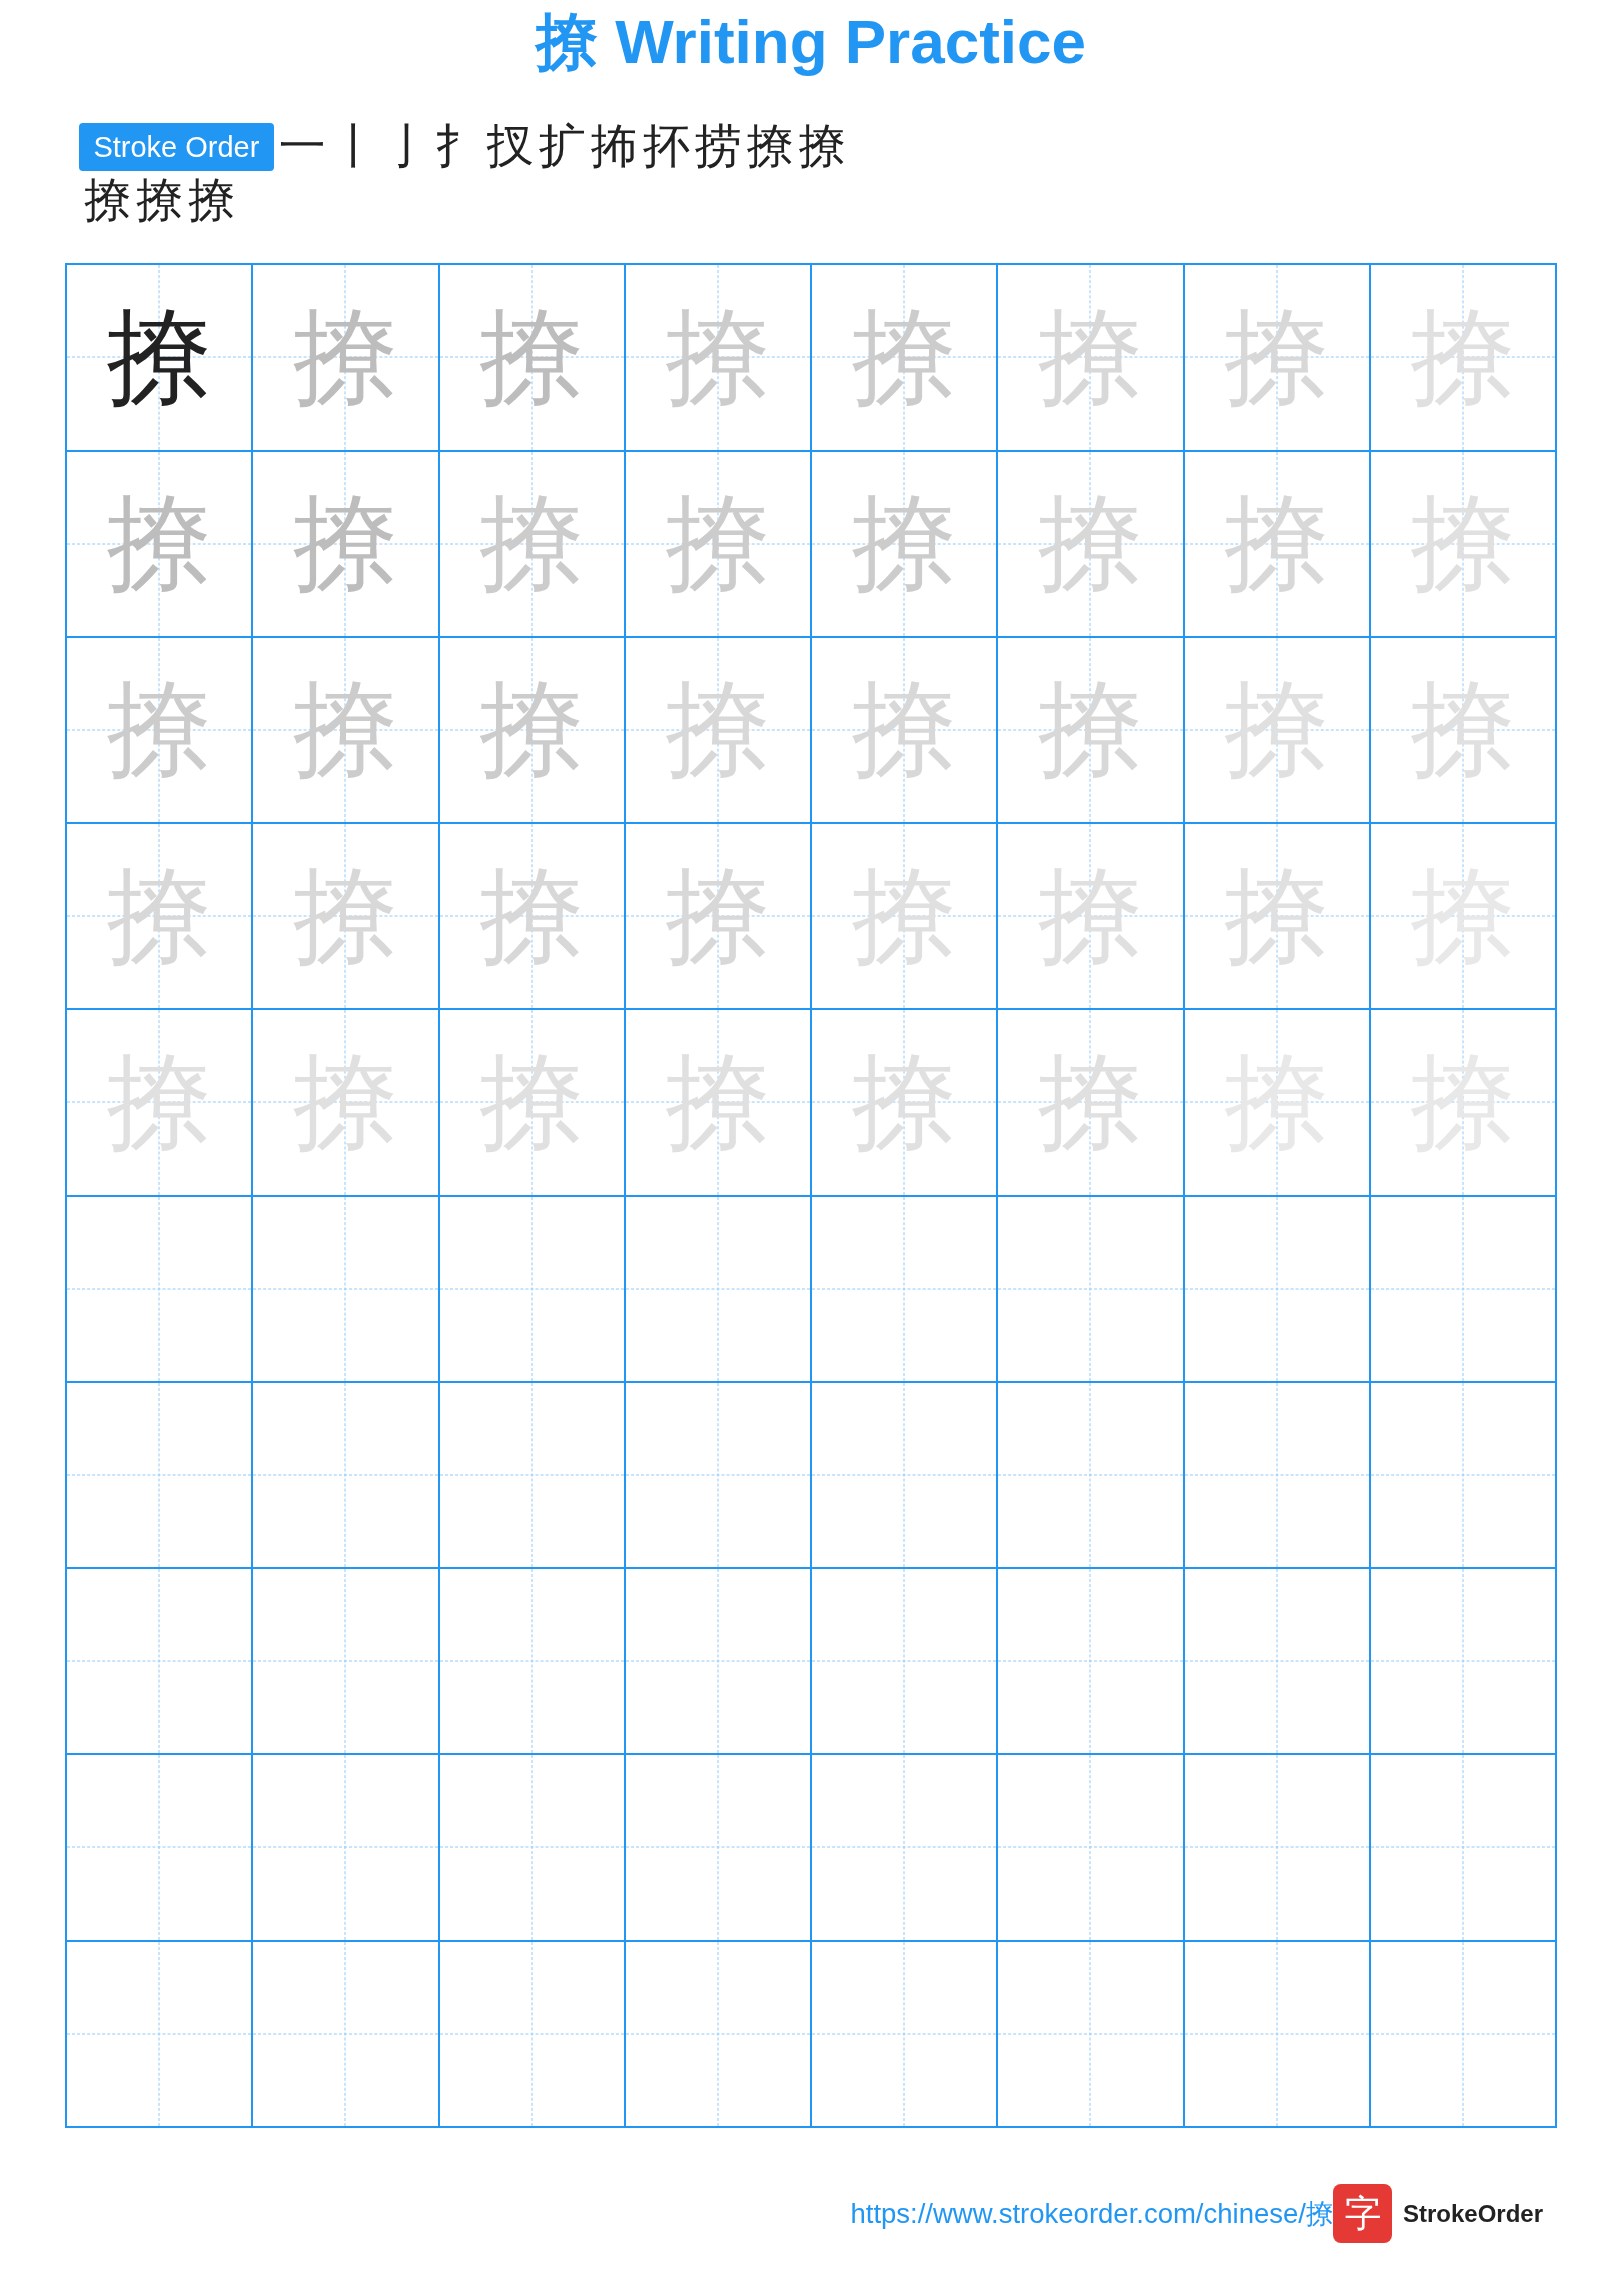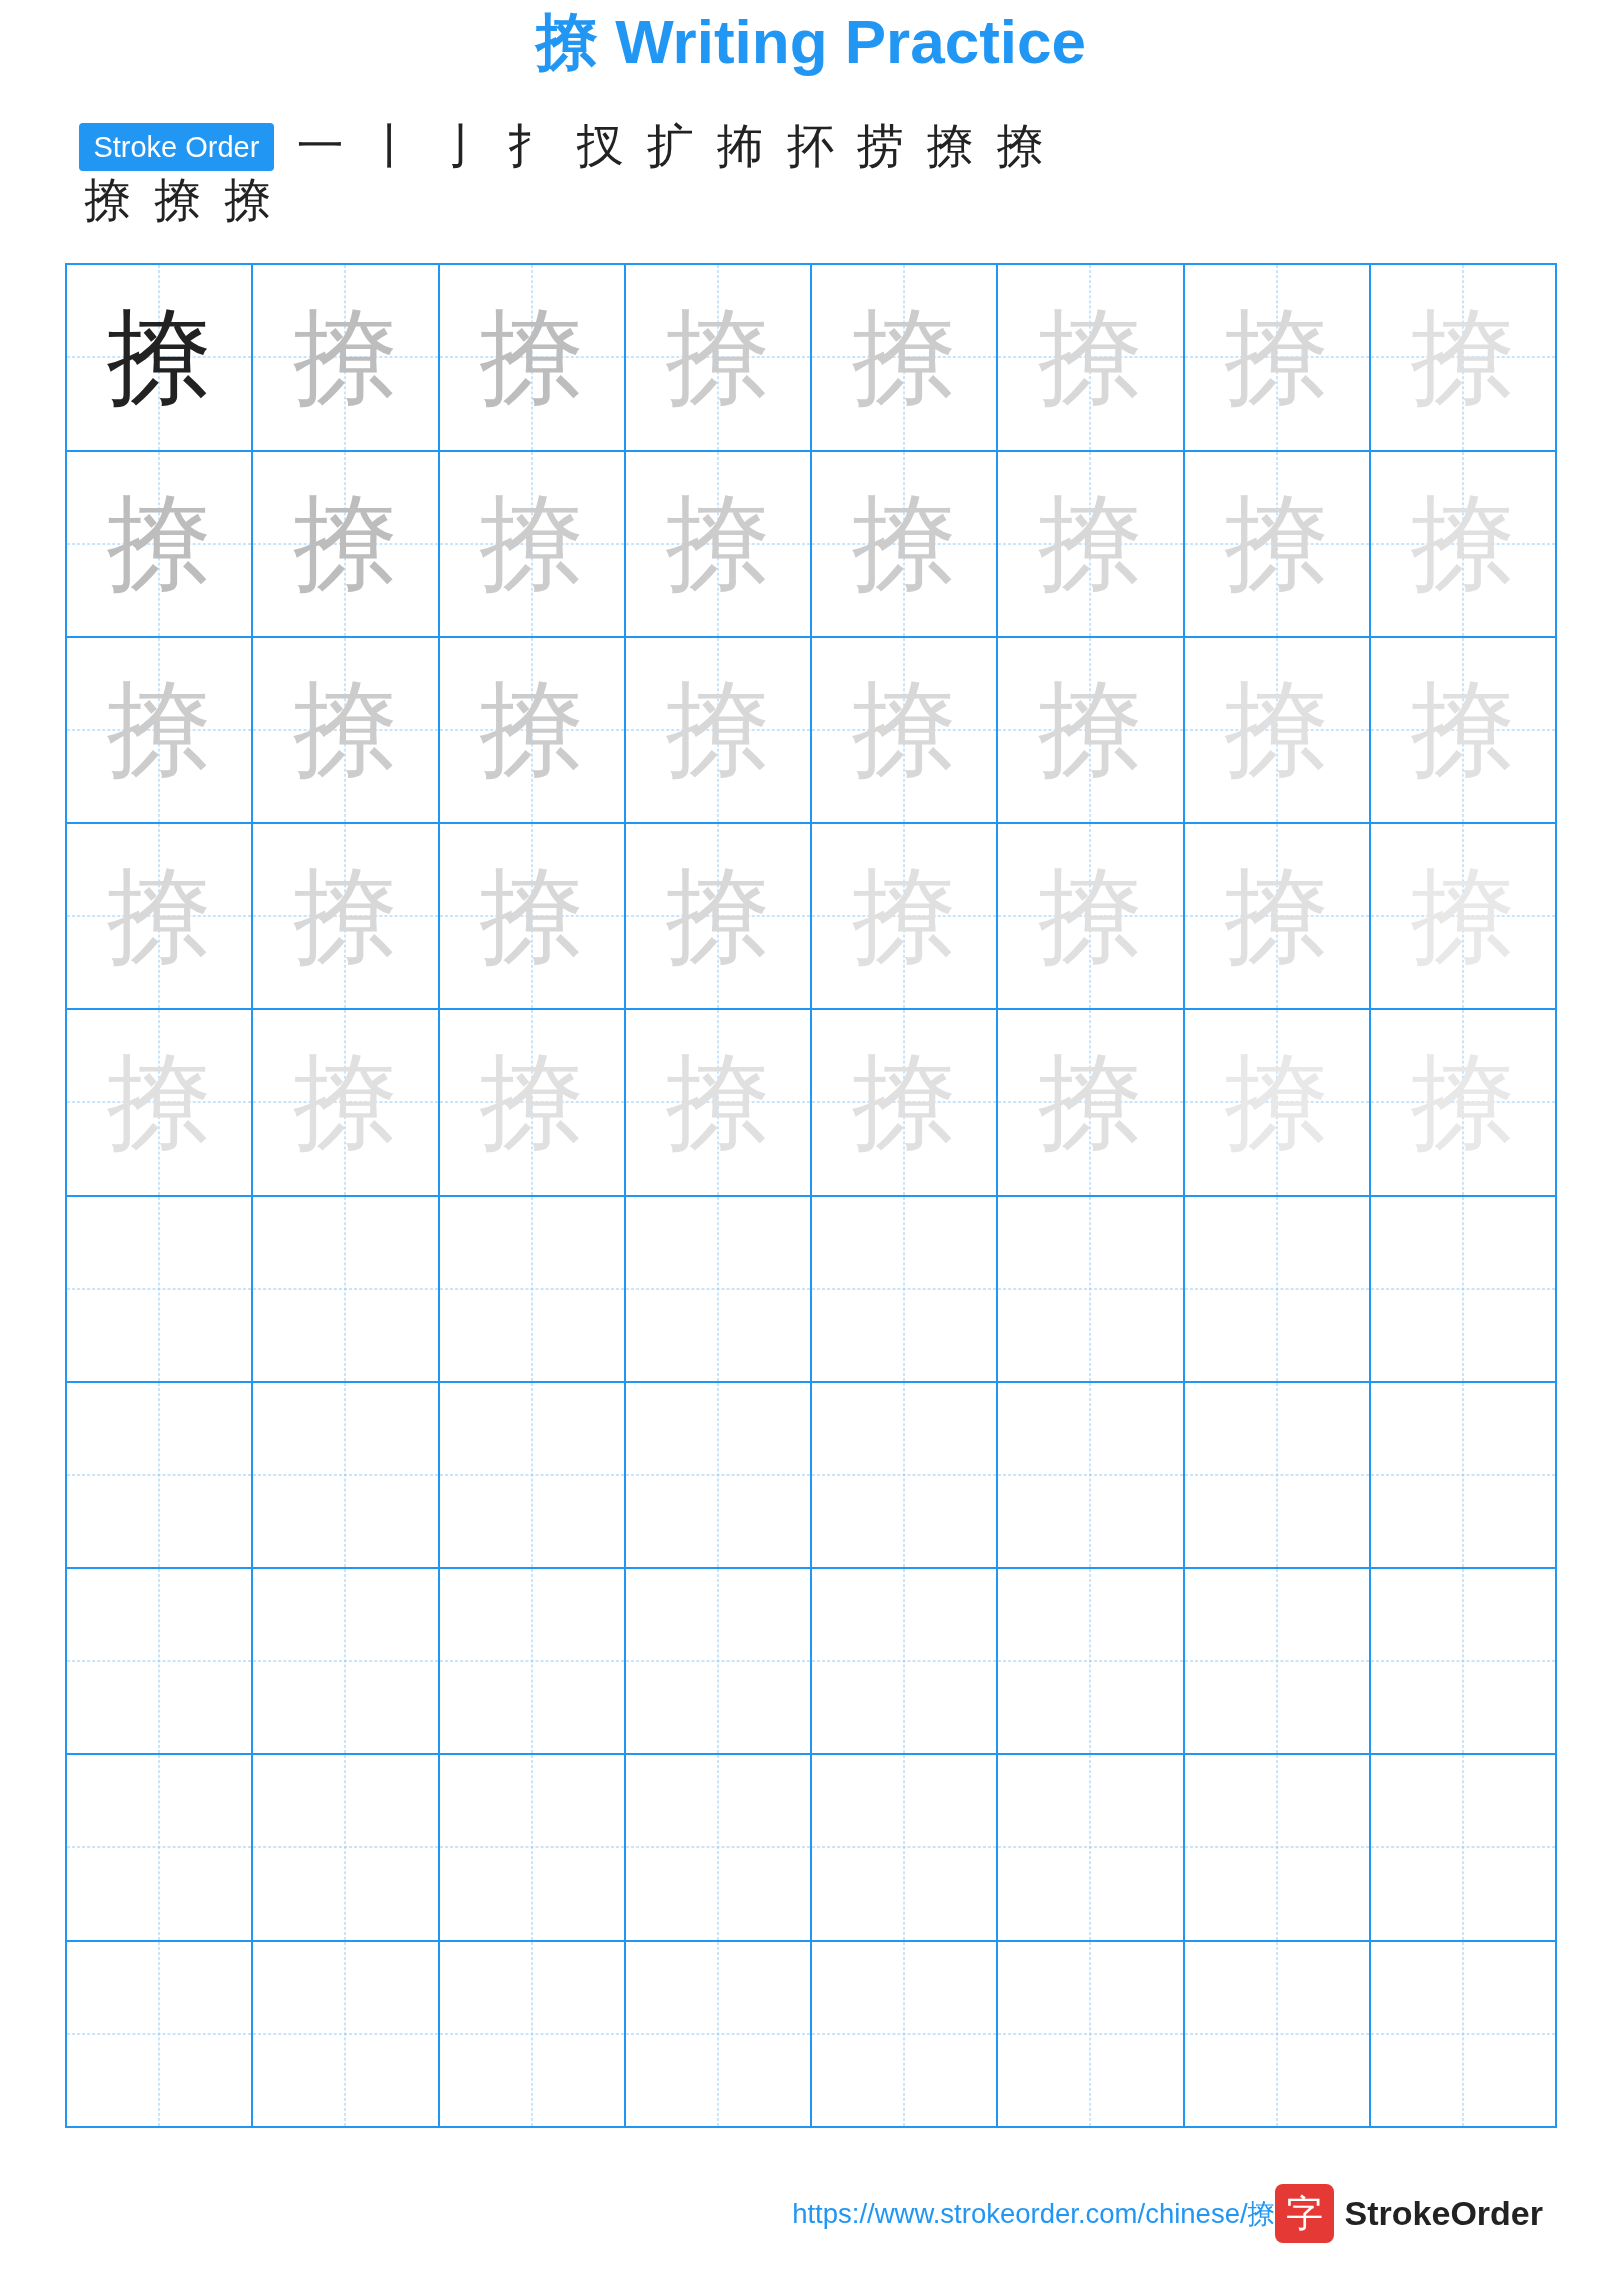--- a/index.html
+++ b/index.html
@@ -35,7 +35,7 @@
       display: flex;
       align-items: center;
       flex-wrap: wrap;
-      gap: 23px;
+      gap: 5px;
       font-size: 47px;
       line-height: 1.2;
     }

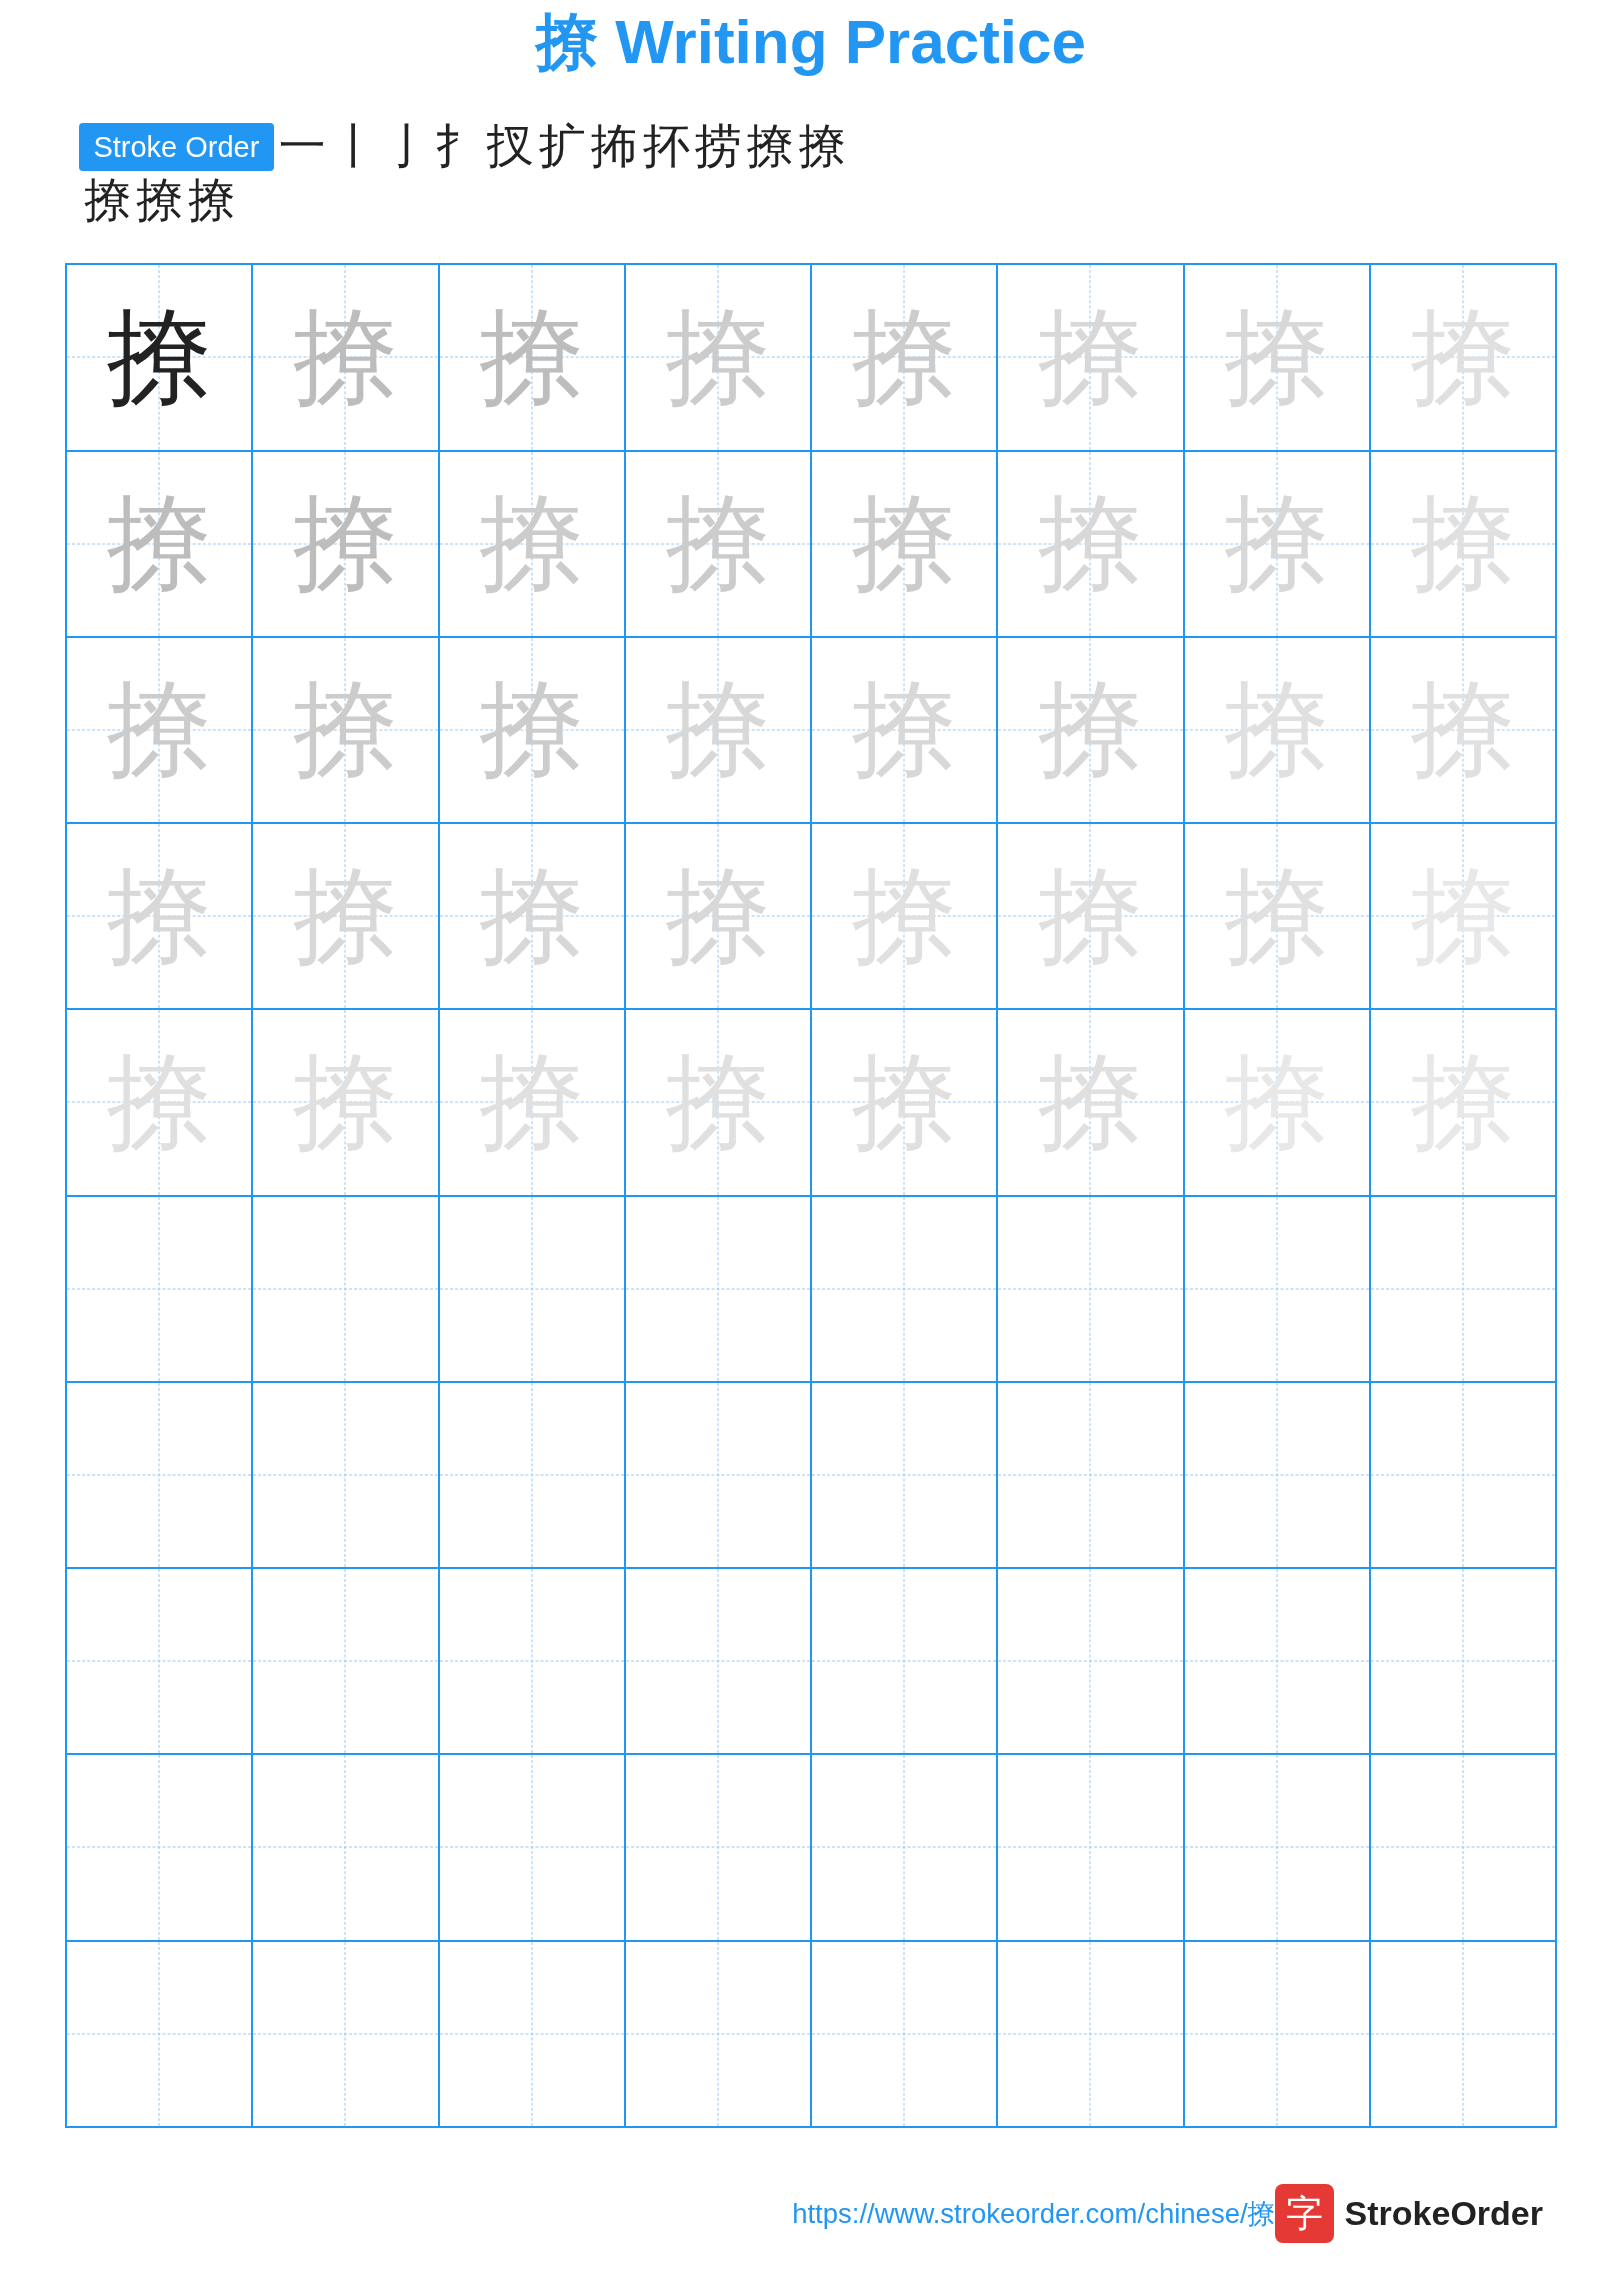--- a/index.html
+++ b/index.html
@@ -179,7 +179,7 @@
     }
 
     .footer-logo-text {
-      font-size: 34px;
+      font-size: 24px;
       font-weight: bold;
       color: #222;
       font-family: Arial, sans-serif;

